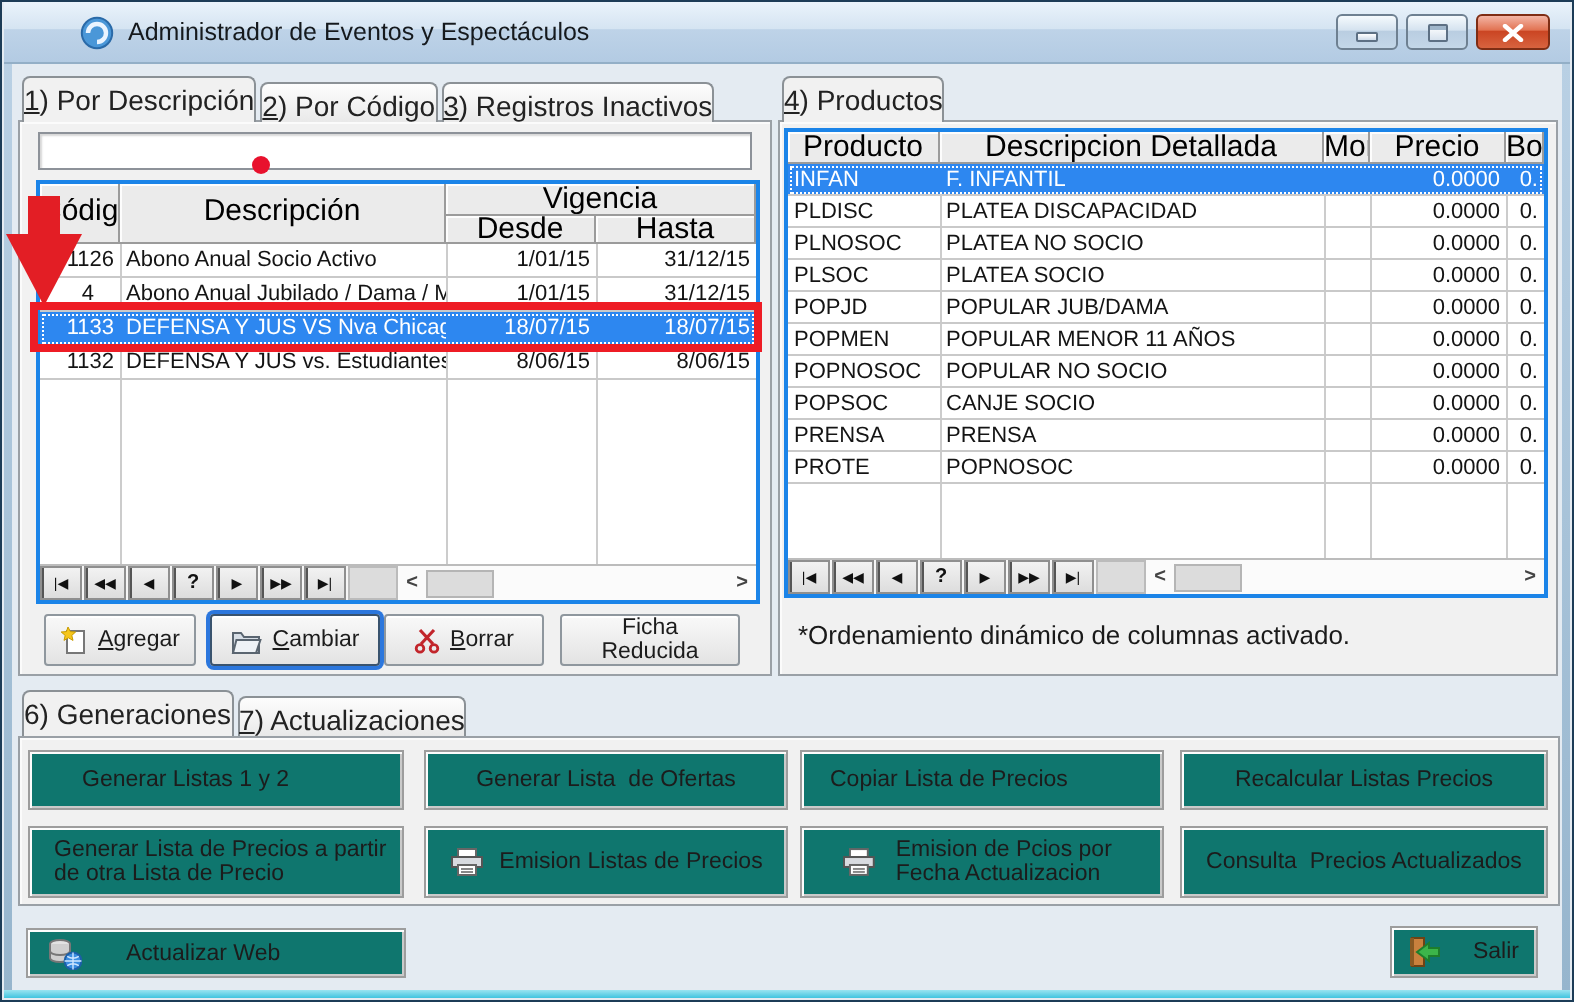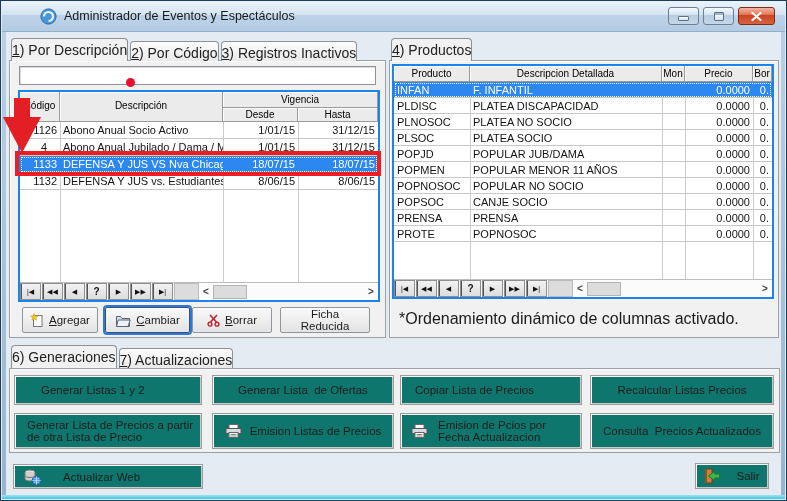--- a/index.html
+++ b/index.html
@@ -29,7 +29,7 @@
   
   .grid{position:absolute;border:2px solid #1b84e8;background:#fff;overflow:hidden;}
   .hcell{background:#ebebeb;border-right:1px solid #9b9b9b;border-bottom:1px solid #9b9b9b;
-    box-shadow:inset 1px 1px 0 #fdfdfd;font-size:10px;text-align:center;overflow:hidden;white-space:nowrap;}
+    box-shadow:inset 1px 1px 0 #fdfdfd;font-size:15px;text-align:center;overflow:hidden;white-space:nowrap;}
   .lheader{display:grid;grid-template-columns:40px 163px 75px 80px;grid-template-rows:16px 14px;}
   .h-codigo{grid-area:1/1/3/2;line-height:28px;}
   .h-desc{grid-area:1/2/3/3;line-height:28px;}

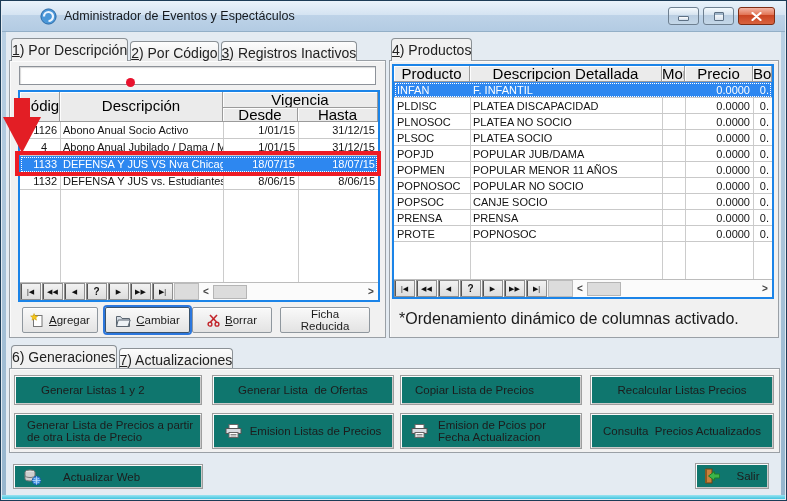--- a/index.html
+++ b/index.html
@@ -72,7 +72,7 @@
     background:#0f766e;border:1px solid #9d9d9d;box-shadow:inset 1px 1px 0 #fcfcfc, inset -1px -1px 0 #cacaca;white-space:pre-wrap;}
   .bigbtn.left{justify-content:flex-start;text-align:left;}
   .input{position:absolute;background:#fff;border:1px solid #8d9299;box-shadow:inset 1px 1px 1px #d7d7d7;font-size:11px;padding:0 3px;}
-  .note{position:absolute;font-size:16px;color:#1a1a1a;}
+  .note{position:absolute;font-size:13px;color:#1a1a1a;}
 
   
   .anno{position:absolute;z-index:50;pointer-events:none;}

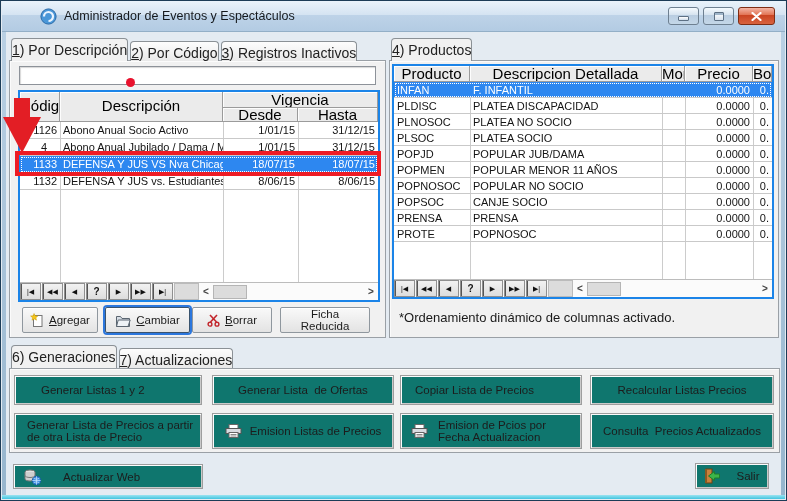--- a/index.html
+++ b/index.html
@@ -334,7 +334,7 @@
       </svg>
       <span>Emision Listas de Precios</span>
     </button>
-    <button class="bigbtn left" style="left:390px;top:44px;width:182px;height:36px;padding-left:10px;gap:10px;">
+    <button class="bigbtn left" style="left:390px;top:44px;width:182px;height:36px;padding-left:20px;gap:10px;">
       <svg width="17" height="14" viewBox="0 0 17 14">
         <rect x="4" y="0.5" width="9" height="4" fill="#fff" stroke="#666"></rect>
         <rect x="1" y="4.5" width="15" height="5" fill="#d8dbe0" stroke="#555"></rect>

